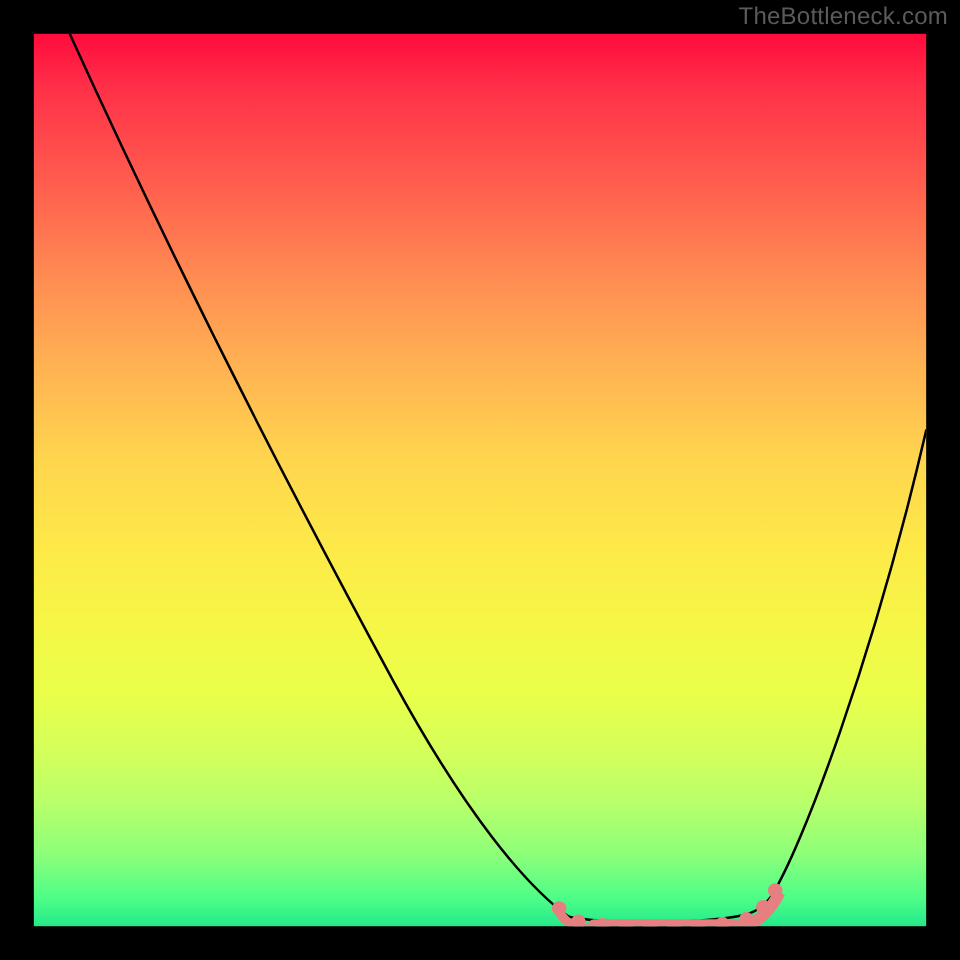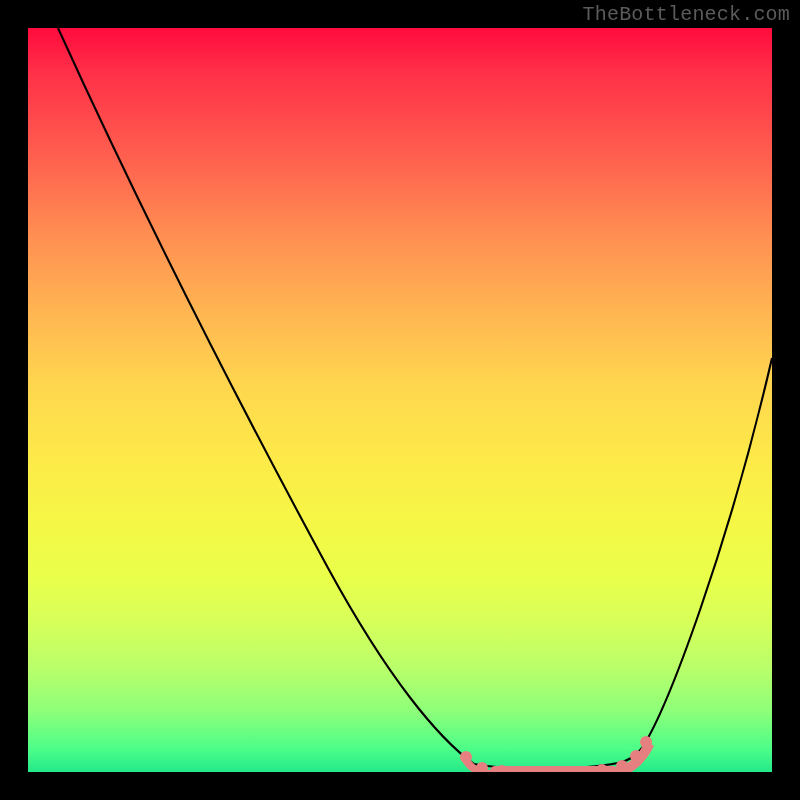--- a/index.html
+++ b/index.html
@@ -17,7 +17,6 @@
     left: 0;
     width: 800px;
     height: 800px;
-    font-family: Liberation Mono, monospace;
   }
   .plot {
     position: absolute;

